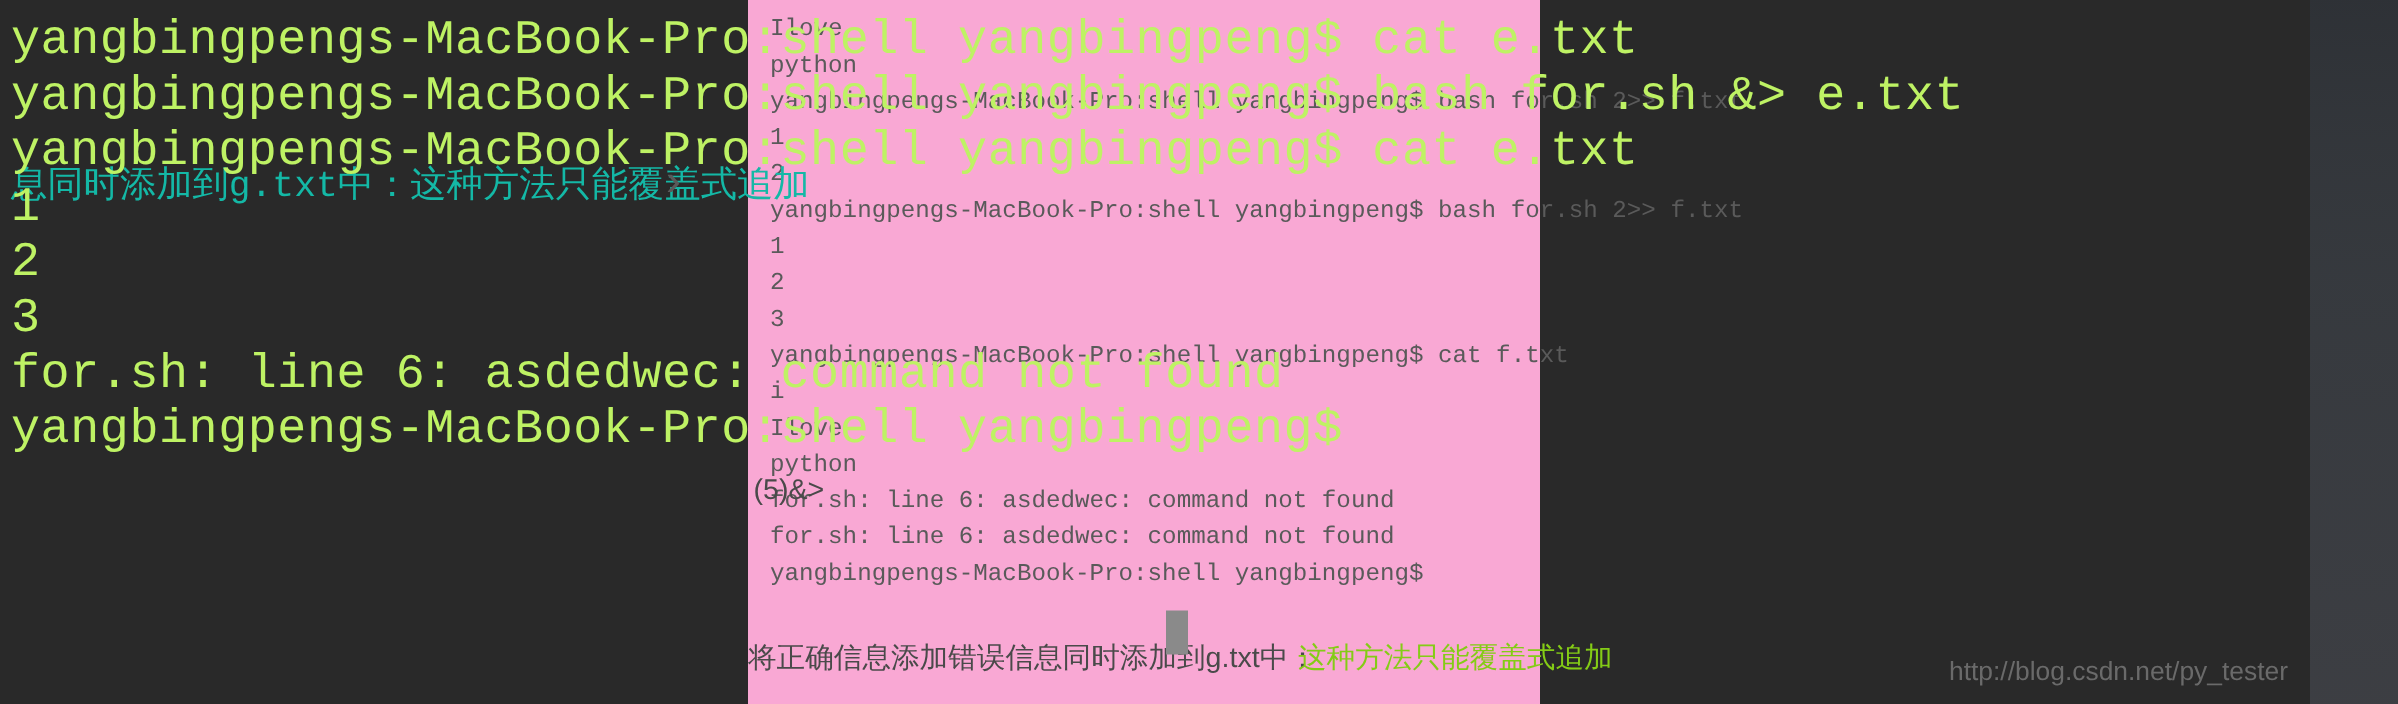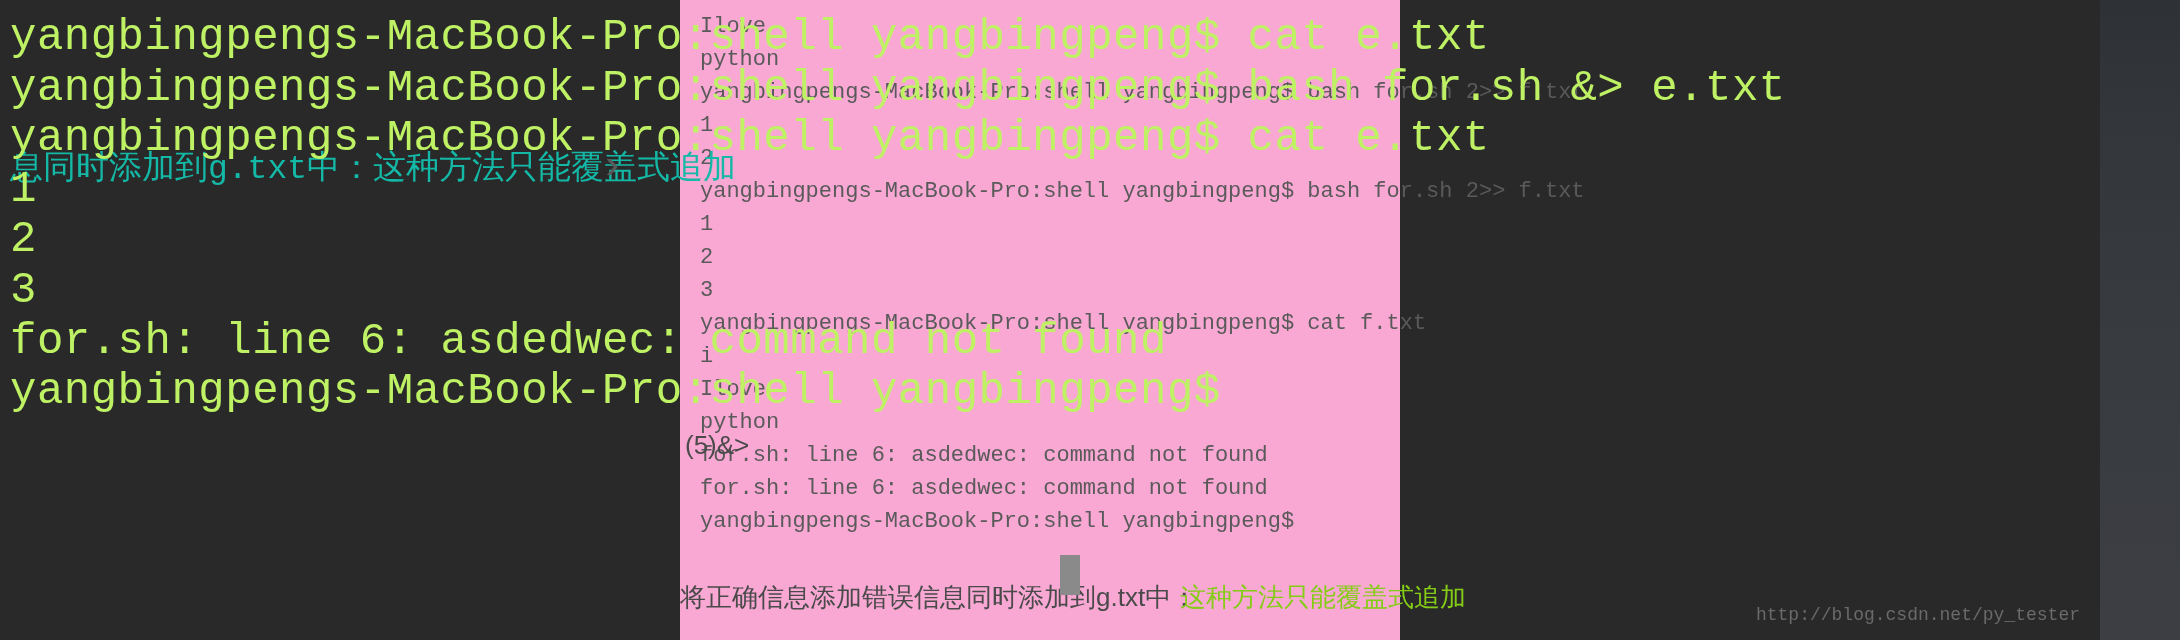--- a/index.html
+++ b/index.html
@@ -77,8 +77,8 @@
       bottom: 15px;
       right: 100px;
       color: #6a6a6a;
-      font-size: 18px;
-      font-family: Liberation Mono, monospace;
+      font-size: 24px;
+      font-family: Liberation Sans, sans-serif;
     }
     .bg-caret-arrow {
       position: absolute;

